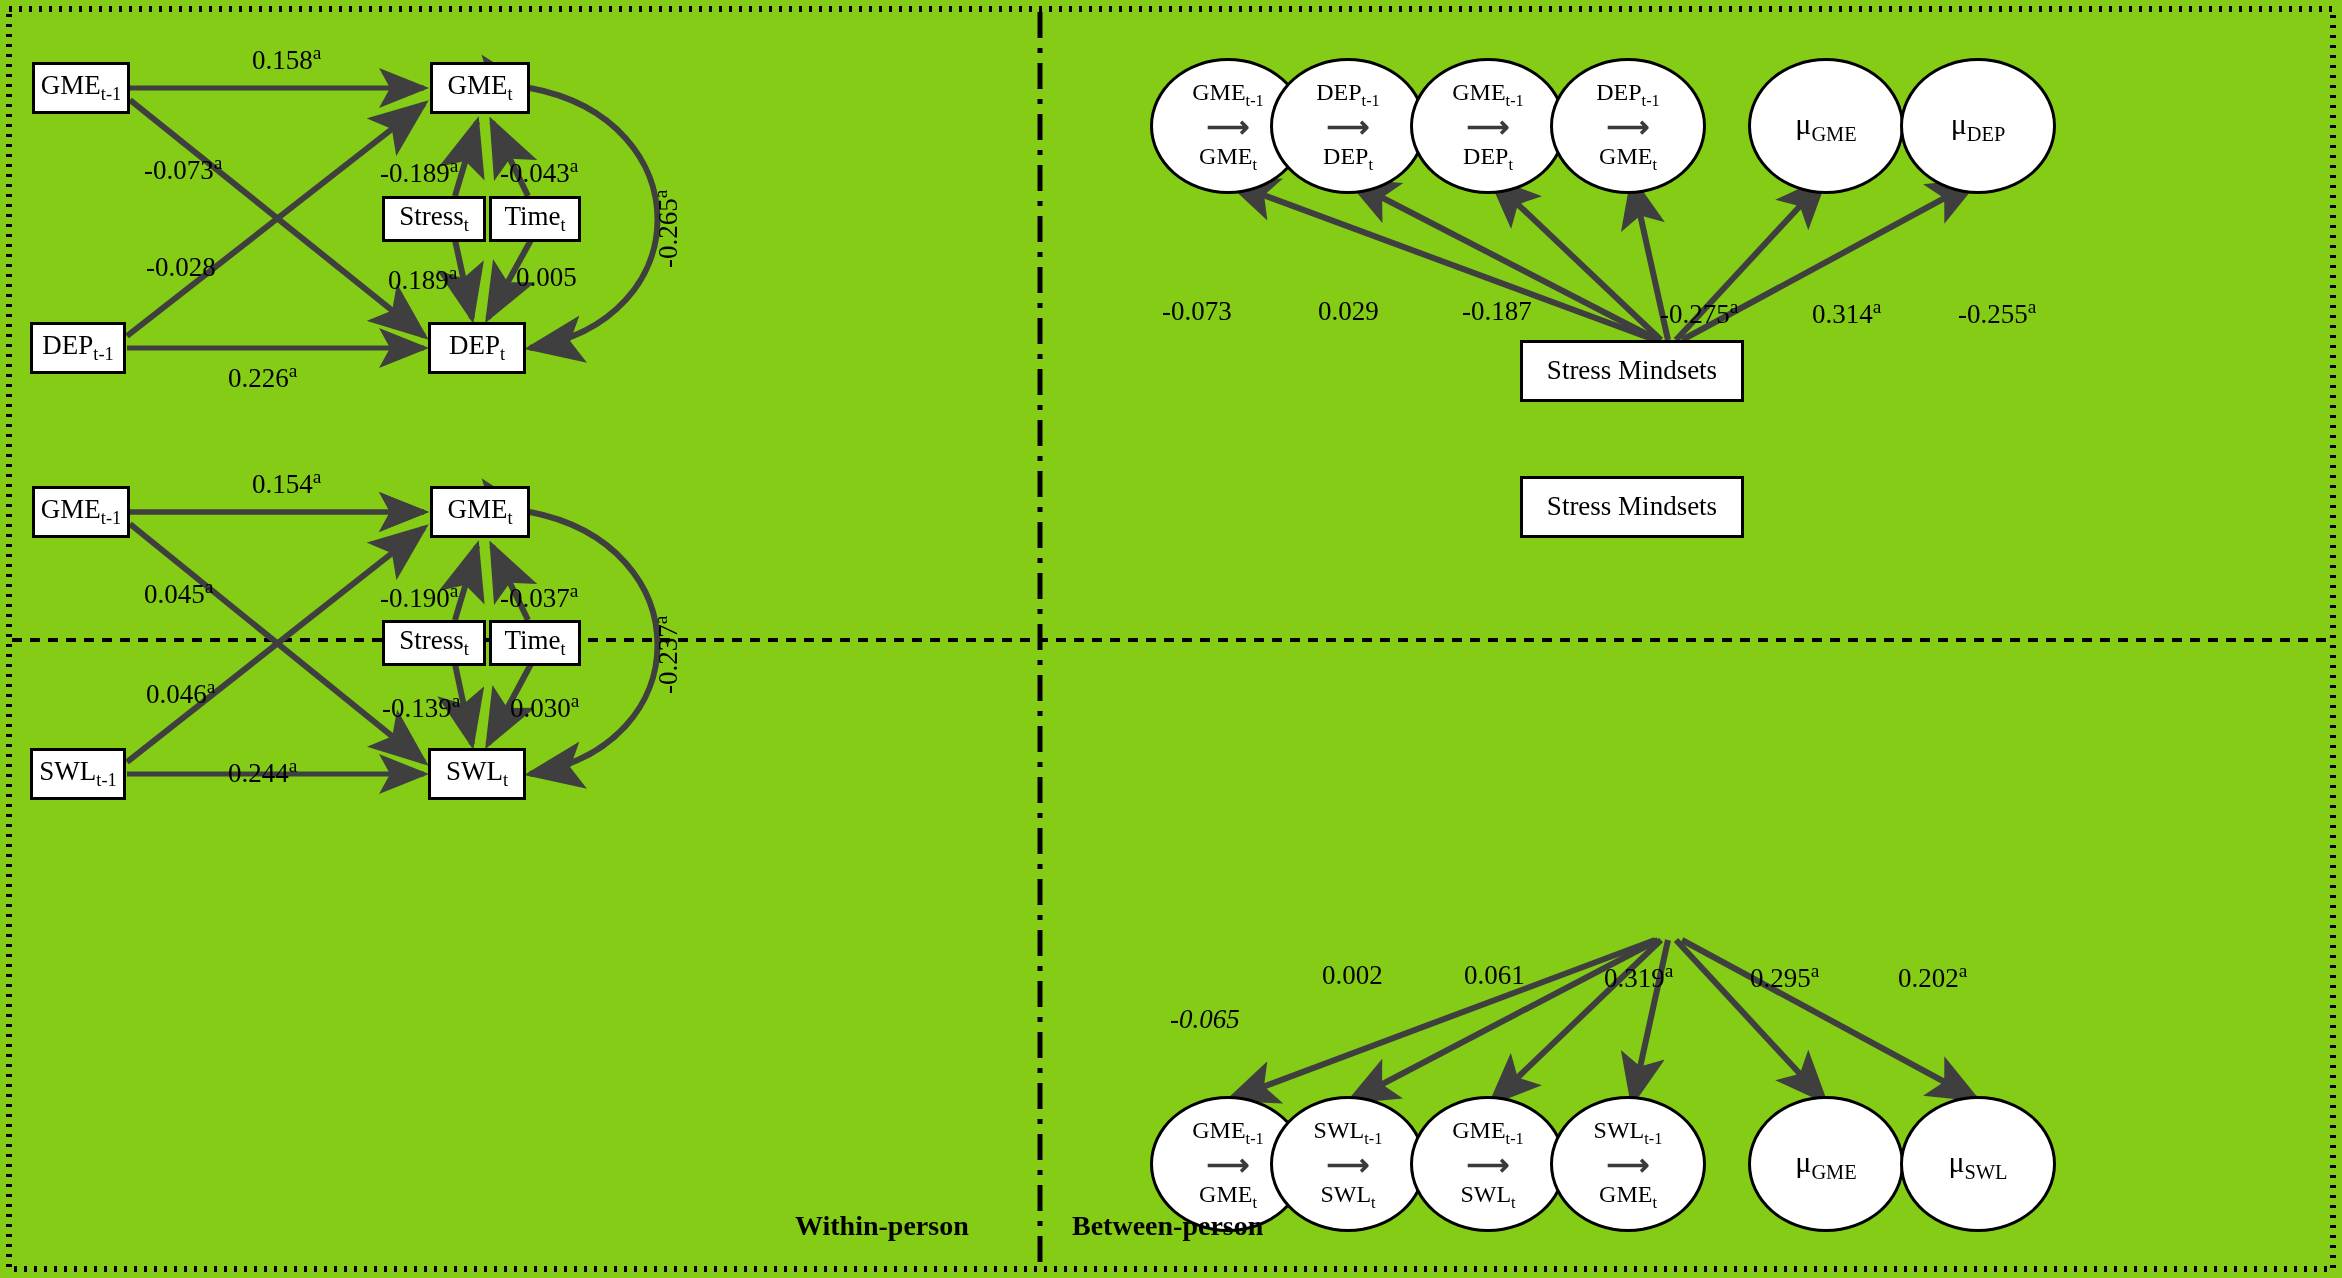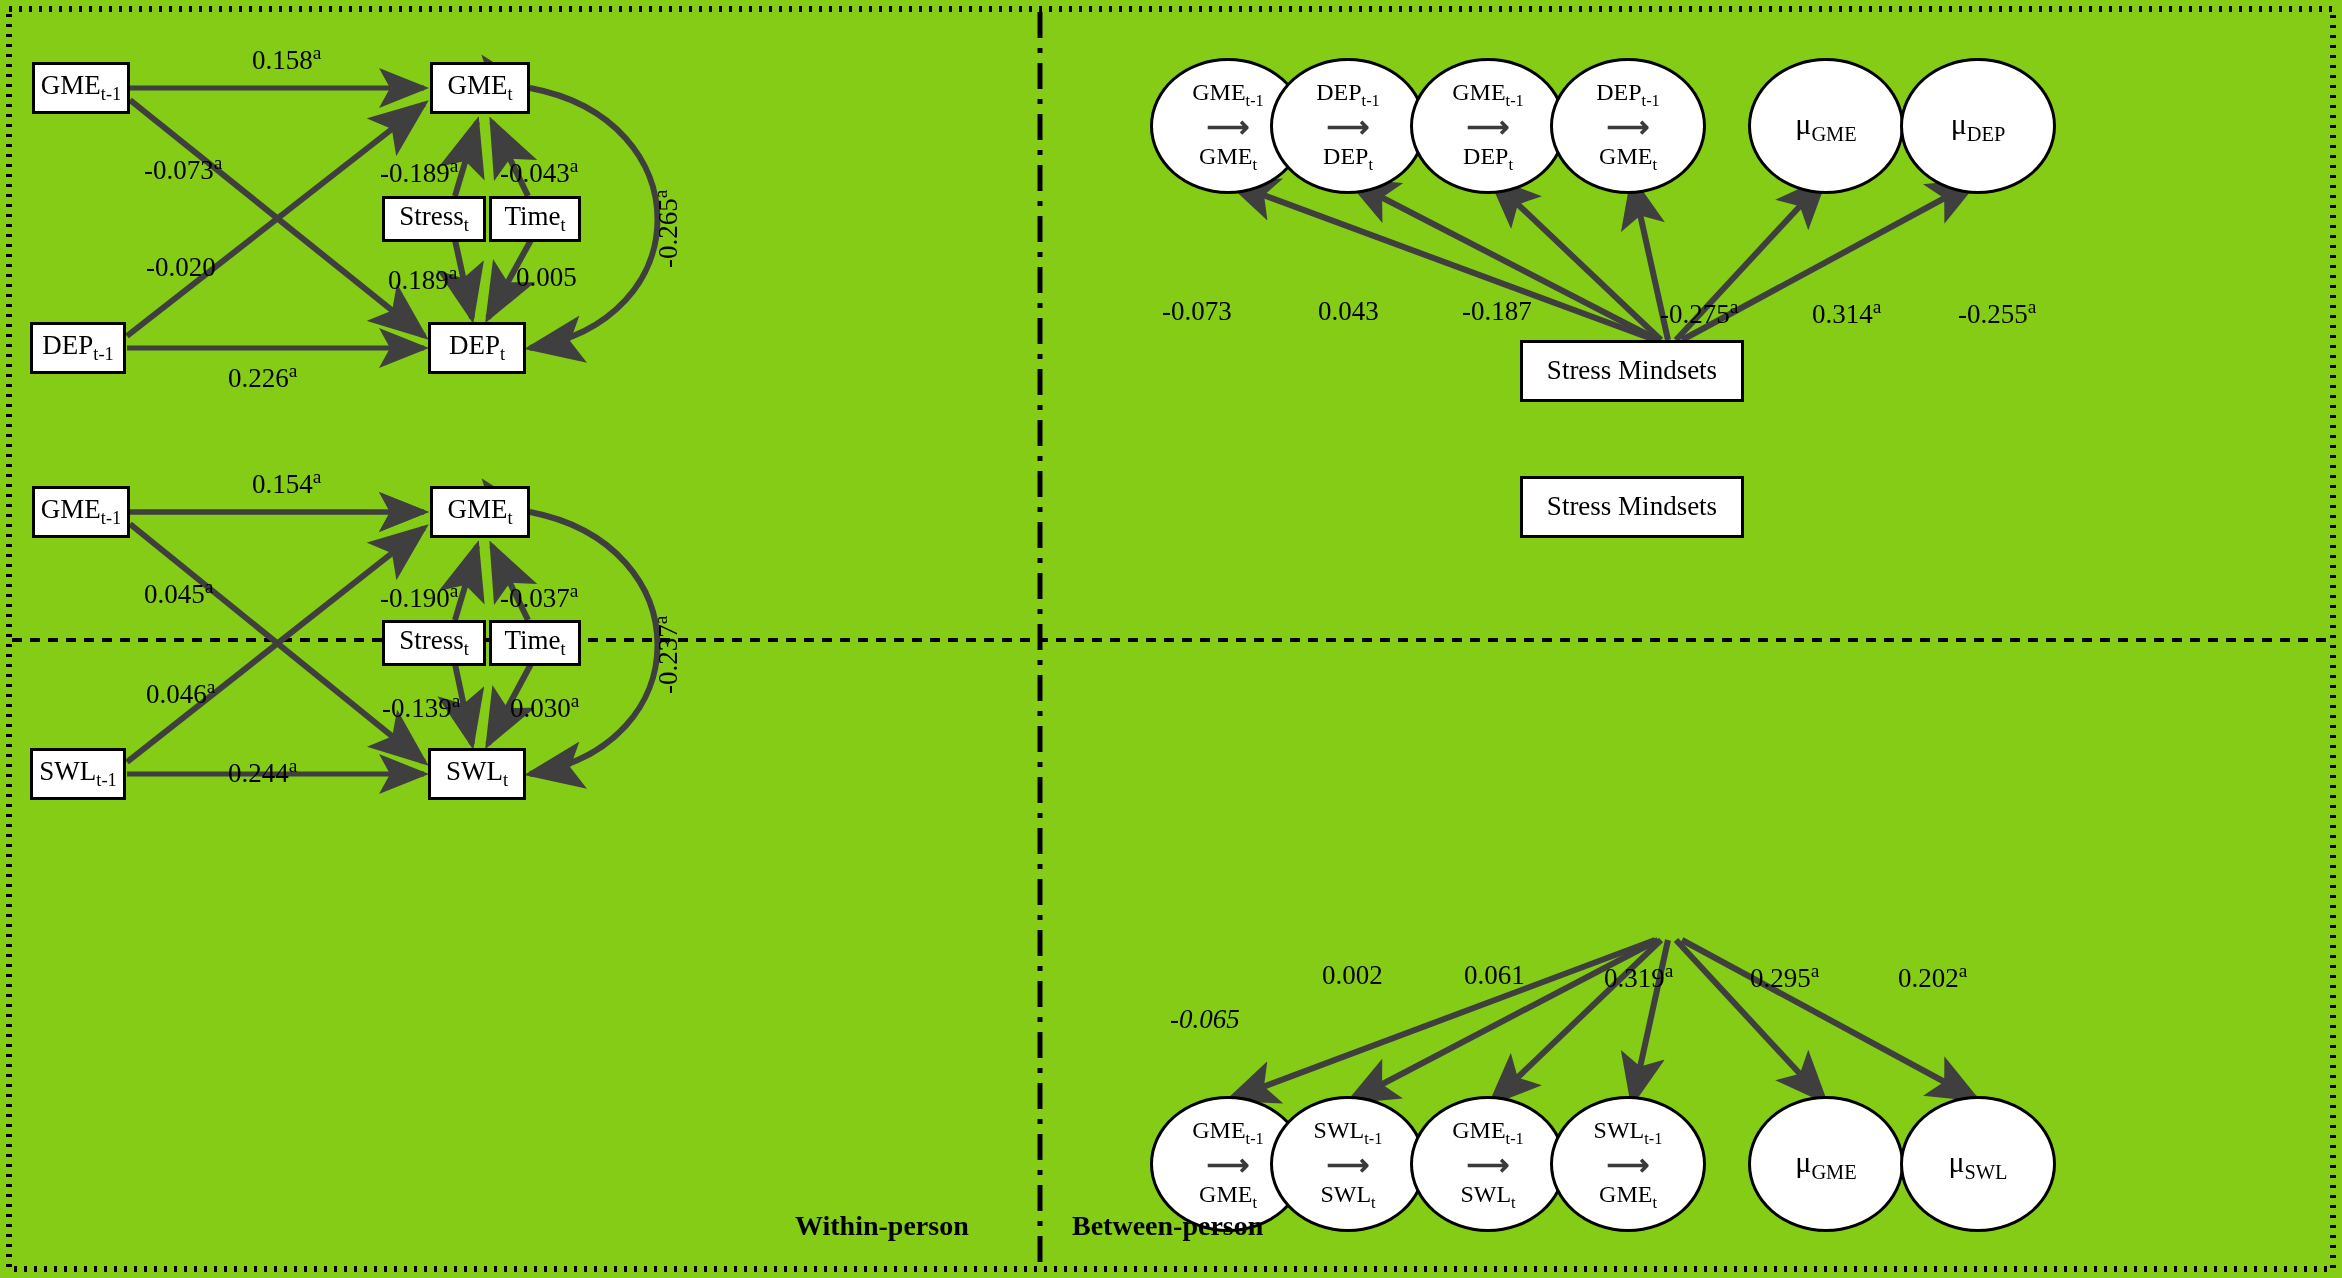--- a/index.html
+++ b/index.html
@@ -128,7 +128,7 @@
 
   <div class="lbl" style="left:252px;top:42px;">0.158<sup>a</sup></div>
   <div class="lbl" style="left:144px;top:152px;">-0.073<sup>a</sup></div>
-  <div class="lbl" style="left:146px;top:252px;">-0.020</div>
+  <div class="lbl" style="left:146px;top:252px;">-0.028</div>
   <div class="lbl" style="left:228px;top:360px;">0.226<sup>a</sup></div>
   <div class="lbl" style="left:380px;top:155px;">-0.189<sup>a</sup></div>
   <div class="lbl" style="left:500px;top:155px;">-0.043<sup>a</sup></div>

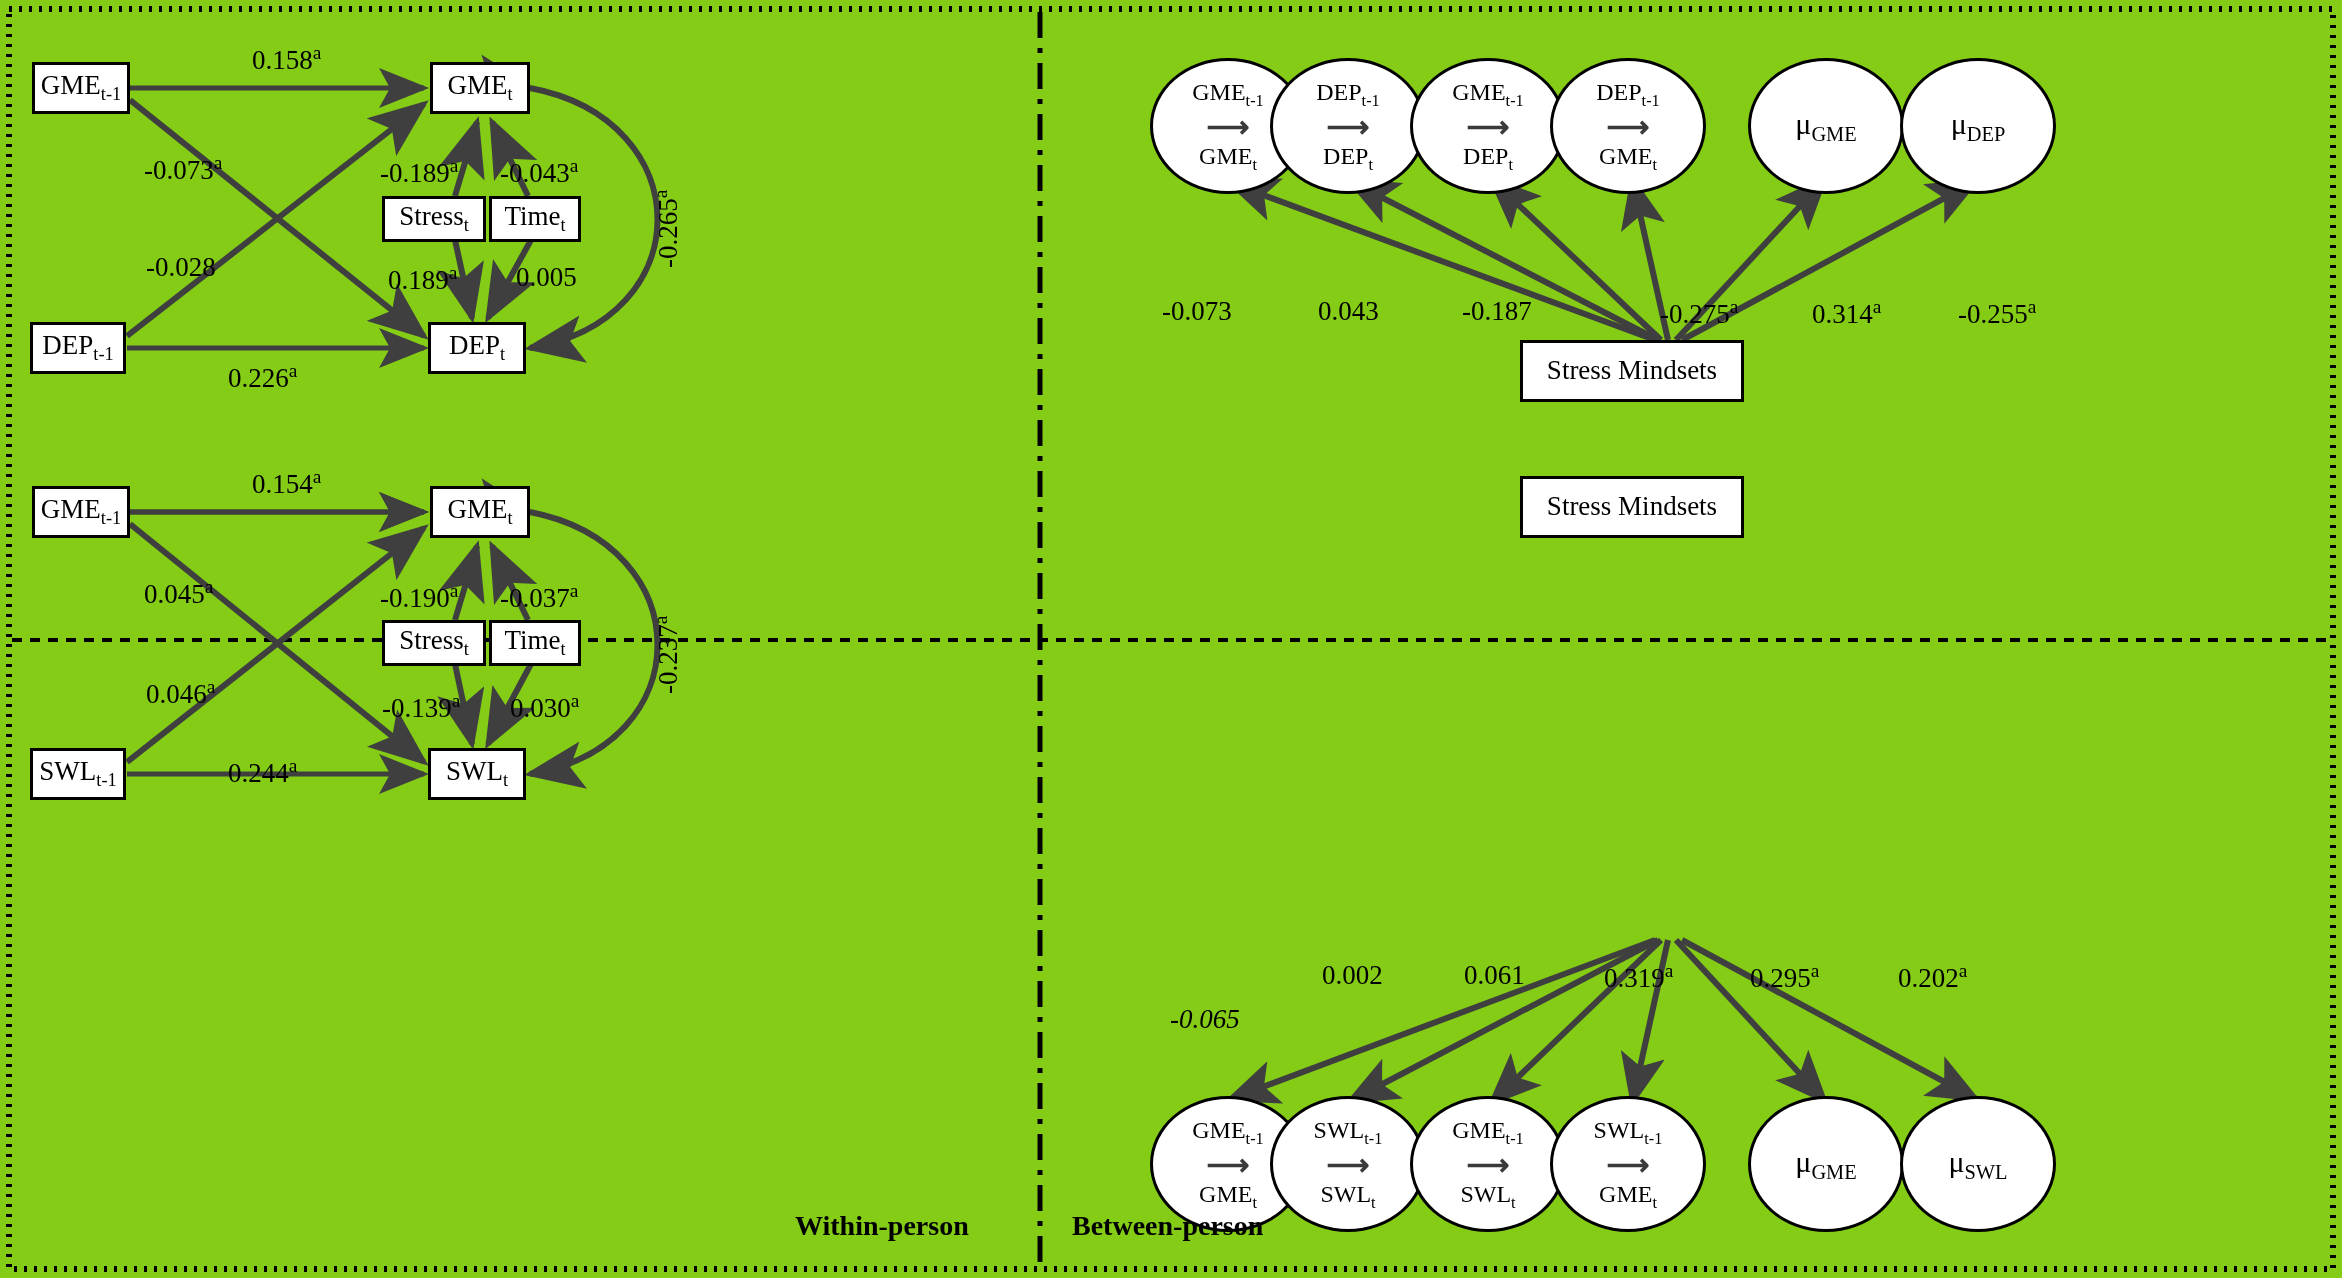--- a/index.html
+++ b/index.html
@@ -168,7 +168,7 @@
   </div>
 
   <div class="lbl" style="left:1162px;top:296px;">-0.073</div>
-  <div class="lbl" style="left:1318px;top:296px;">0.043</div>
+  <div class="lbl" style="left:1318px;top:296px;">0.029</div>
   <div class="lbl" style="left:1462px;top:296px;">-0.187</div>
   <div class="lbl" style="left:1660px;top:296px;">-0.275<sup>a</sup></div>
   <div class="lbl" style="left:1812px;top:296px;">0.314<sup>a</sup></div>

